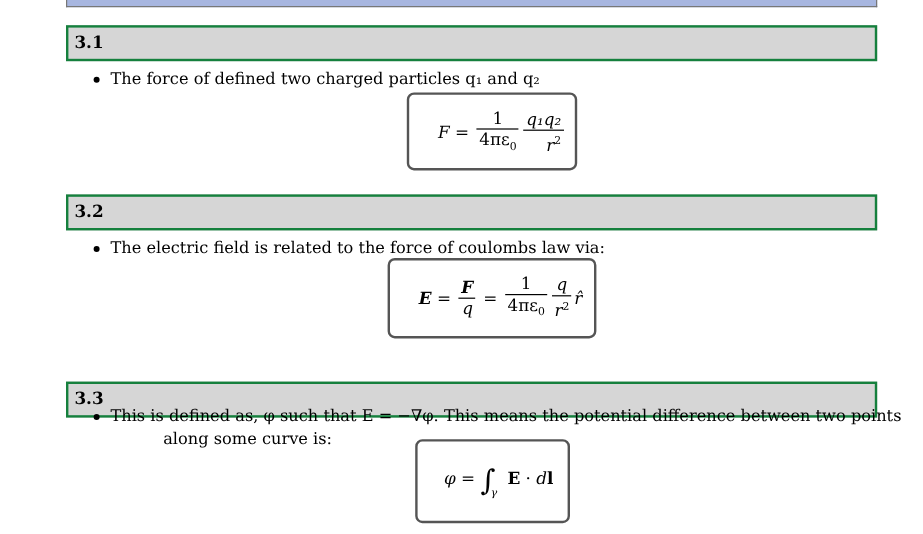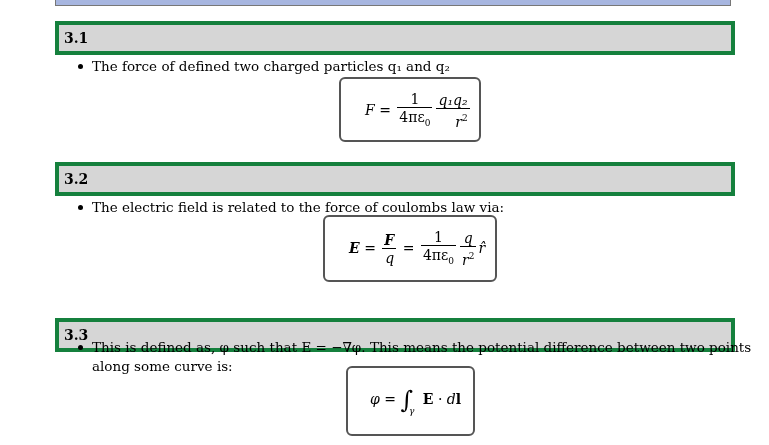--- a/index.html
+++ b/index.html
@@ -5,7 +5,7 @@
   html,body{margin:0;padding:0;background:#fff;}
   body{width:769px;height:445px;position:relative;overflow:hidden;font-family:"DejaVu Serif","Liberation Serif",serif;color:#000;}
   .topbar{position:absolute;left:55px;top:-2px;width:674px;height:7px;background:#a7b6e0;border:1px solid #777;border-top:none;}
-  .sec{position:absolute;left:55px;width:672px;height:26px;background:#d6d6d6;border:4px solid #15803d;box-sizing:content-box;}
+  .sec{position:absolute;left:55px;width:672px;height:26px;background:#d6d6d6;border:2px solid #15803d;box-sizing:content-box;}
   .sec span{position:absolute;top:5px;font-size:14px;font-weight:bold;}
   .sec .num{left:5px;}
   .sec .ttl{left:37px;}

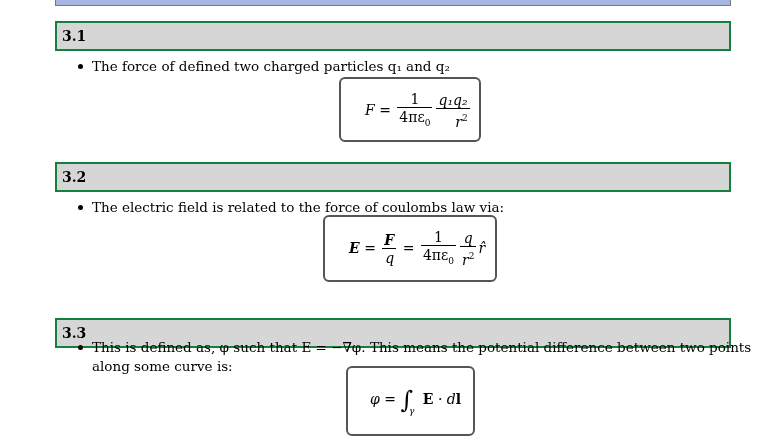--- a/index.html
+++ b/index.html
@@ -61,7 +61,7 @@
 <div class="bullet" style="top:338px;">
   <span class="dot"></span>
   <span class="txt" style="top:0;">This is defined as, φ such that E = −∇φ. This means the potential difference between two points</span>
-  <span class="txt" style="top:19px;">along some curve is:</span>
+  <span class="txt" style="top:19px;margin-left:44px;">along some curve is:</span>
 </div>
 <div class="box" style="left:346px;top:366px;width:129px;height:70px;">
   <div class="eq" style="left:22px;top:18px;">

